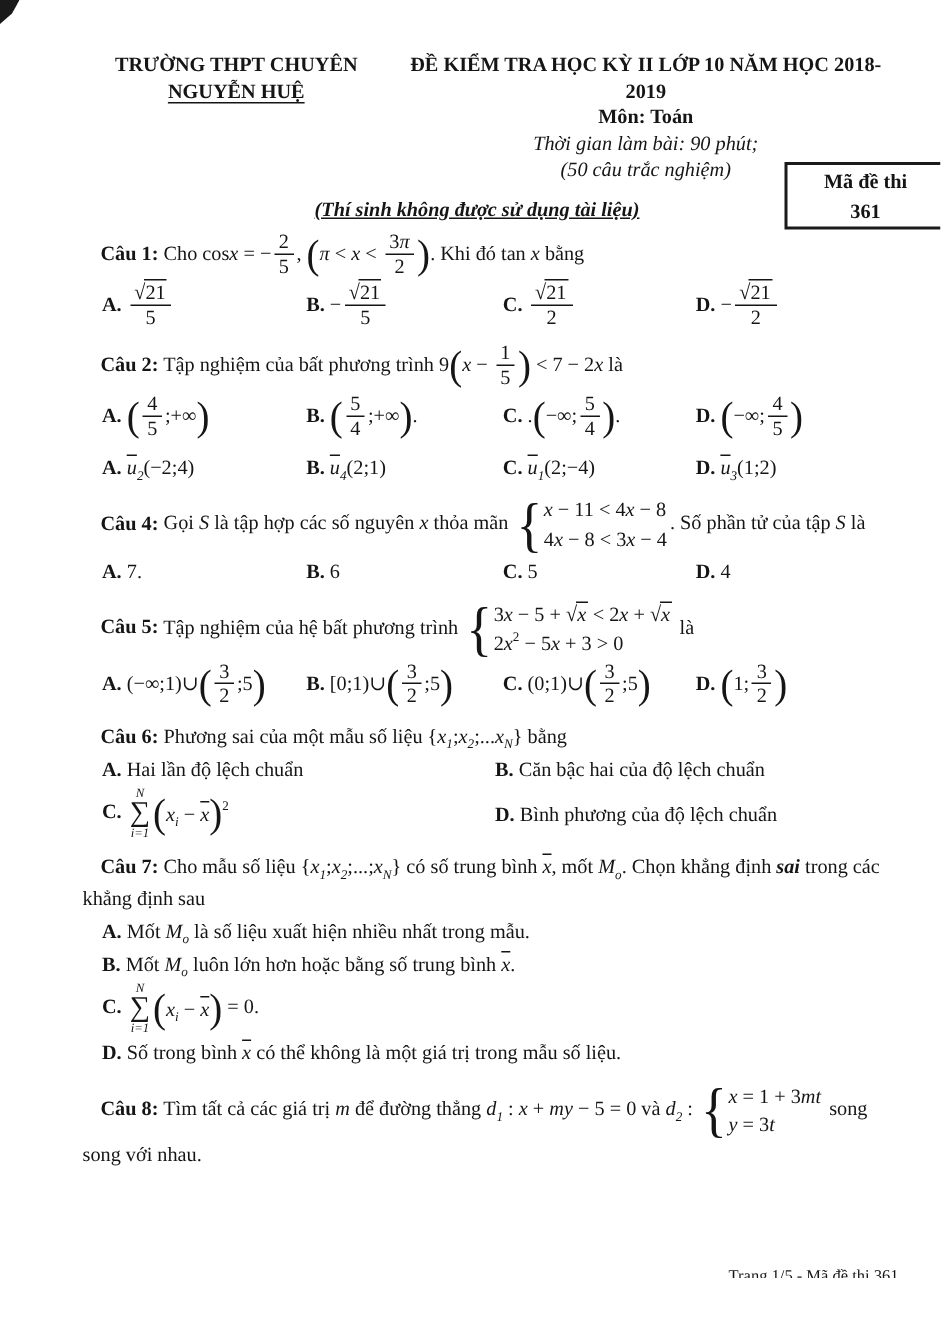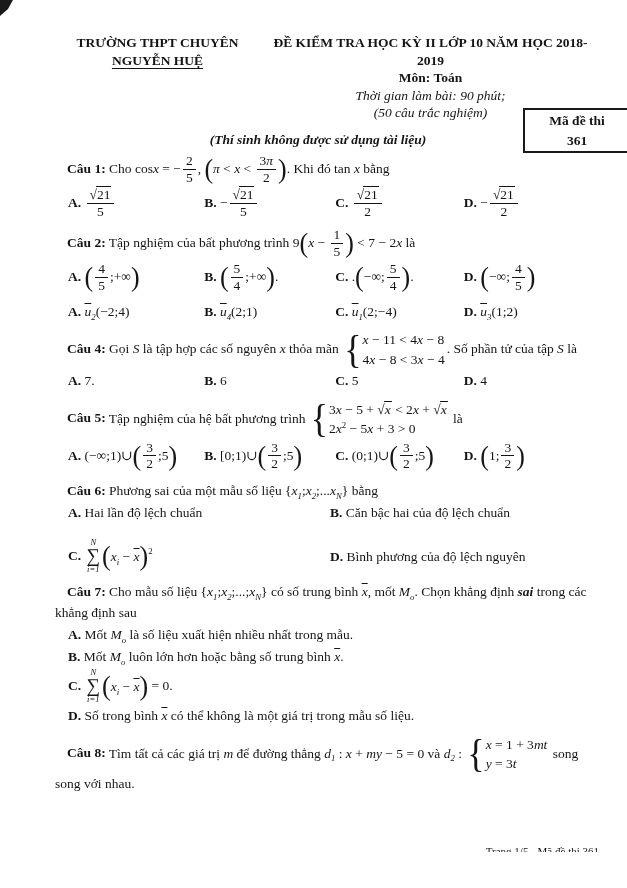--- a/index.html
+++ b/index.html
@@ -28,7 +28,7 @@
     border:2px solid #1a1a1a;text-align:center;font-weight:bold;line-height:1.45;
     padding:1px 2px;background:#fff;
   }
-  .exam-note{ text-align:center;font-weight:bold;font-style:italic;margin-top:8px;margin-left:-20px;}
+  .exam-note{ text-align:center;font-weight:bold;font-style:italic;margin-top:8px;margin-left:-20px;text-decoration:underline;}
   
   .questions{margin-top:4px;}
   .question{margin-bottom:8px;}

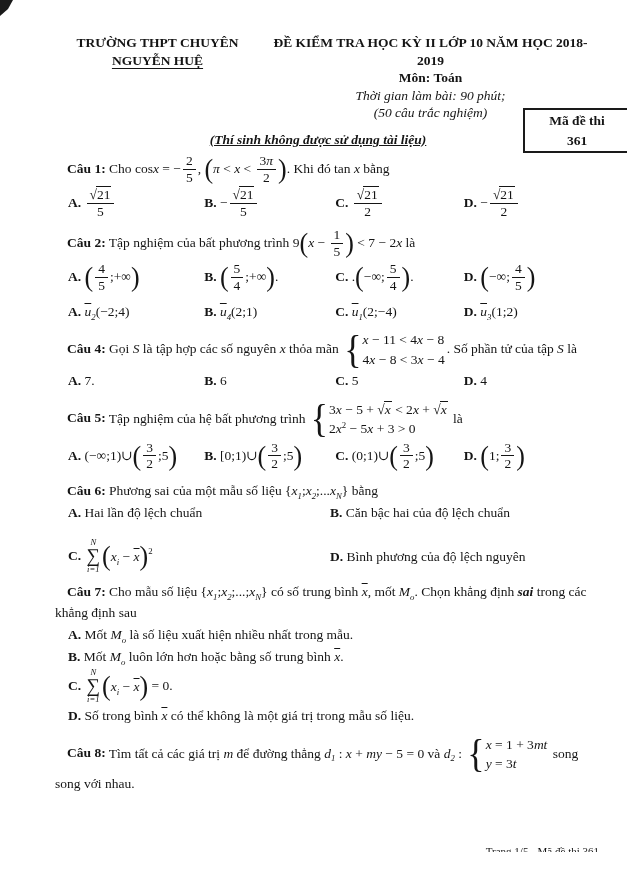--- a/index.html
+++ b/index.html
@@ -36,7 +36,7 @@
   .q-label{font-weight:bold;margin-left:12px;}
   .opts{display:grid;padding-left:13px;align-items:center;column-gap:4px;margin-top:2px;}
   .opts4{grid-template-columns:1.04fr 1fr 0.98fr 1.08fr;}
-  .opts2{grid-template-columns:258px 1fr;row-gap:16px;}
+  .opts2{grid-template-columns:258px 1fr;row-gap:2px;}
   .optrows .opt{display:block;padding-left:13px;margin:2px 0;}
   .opt{white-space:nowrap;}
   .opt-letter{font-weight:bold;}

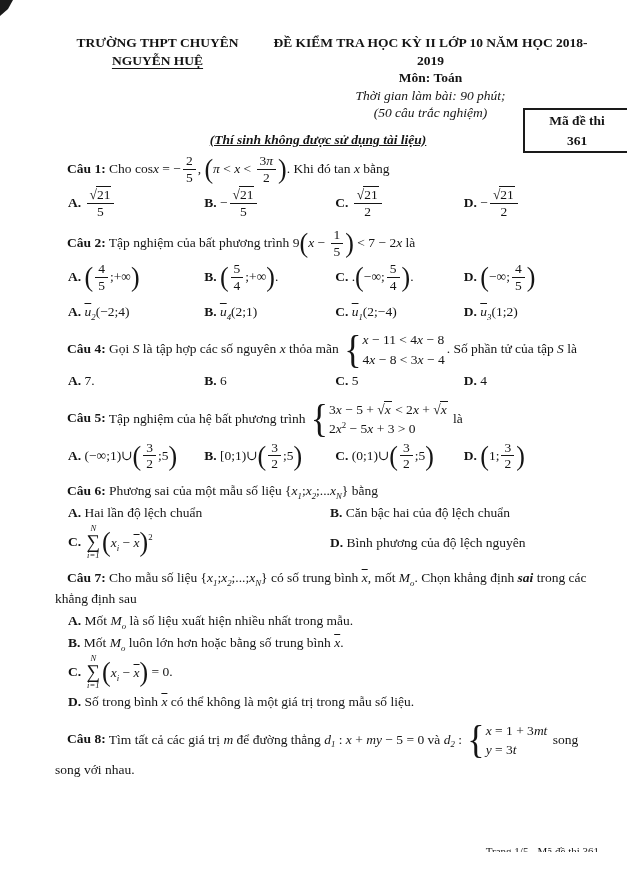--- a/index.html
+++ b/index.html
@@ -249,7 +249,7 @@
               <span class="pcontent"><span class="mi">x</span><sub>i</sub><span class="t"> − </span><span class="vec"><span class="ovl">x</span></span></span>
               <span class="bigp">)</span>
             </span><sup>2</sup></span>
-          <span class="opt"><b class="opt-letter">D.</b> <span class="t">Bình phương của độ lệch nguyên</span></span>
+          <span class="opt"><b class="opt-letter">D.</b> <span class="t">Bình phương của độ lệch chuẩn</span></span>
         </div>
       </div>
       <div class="question">

